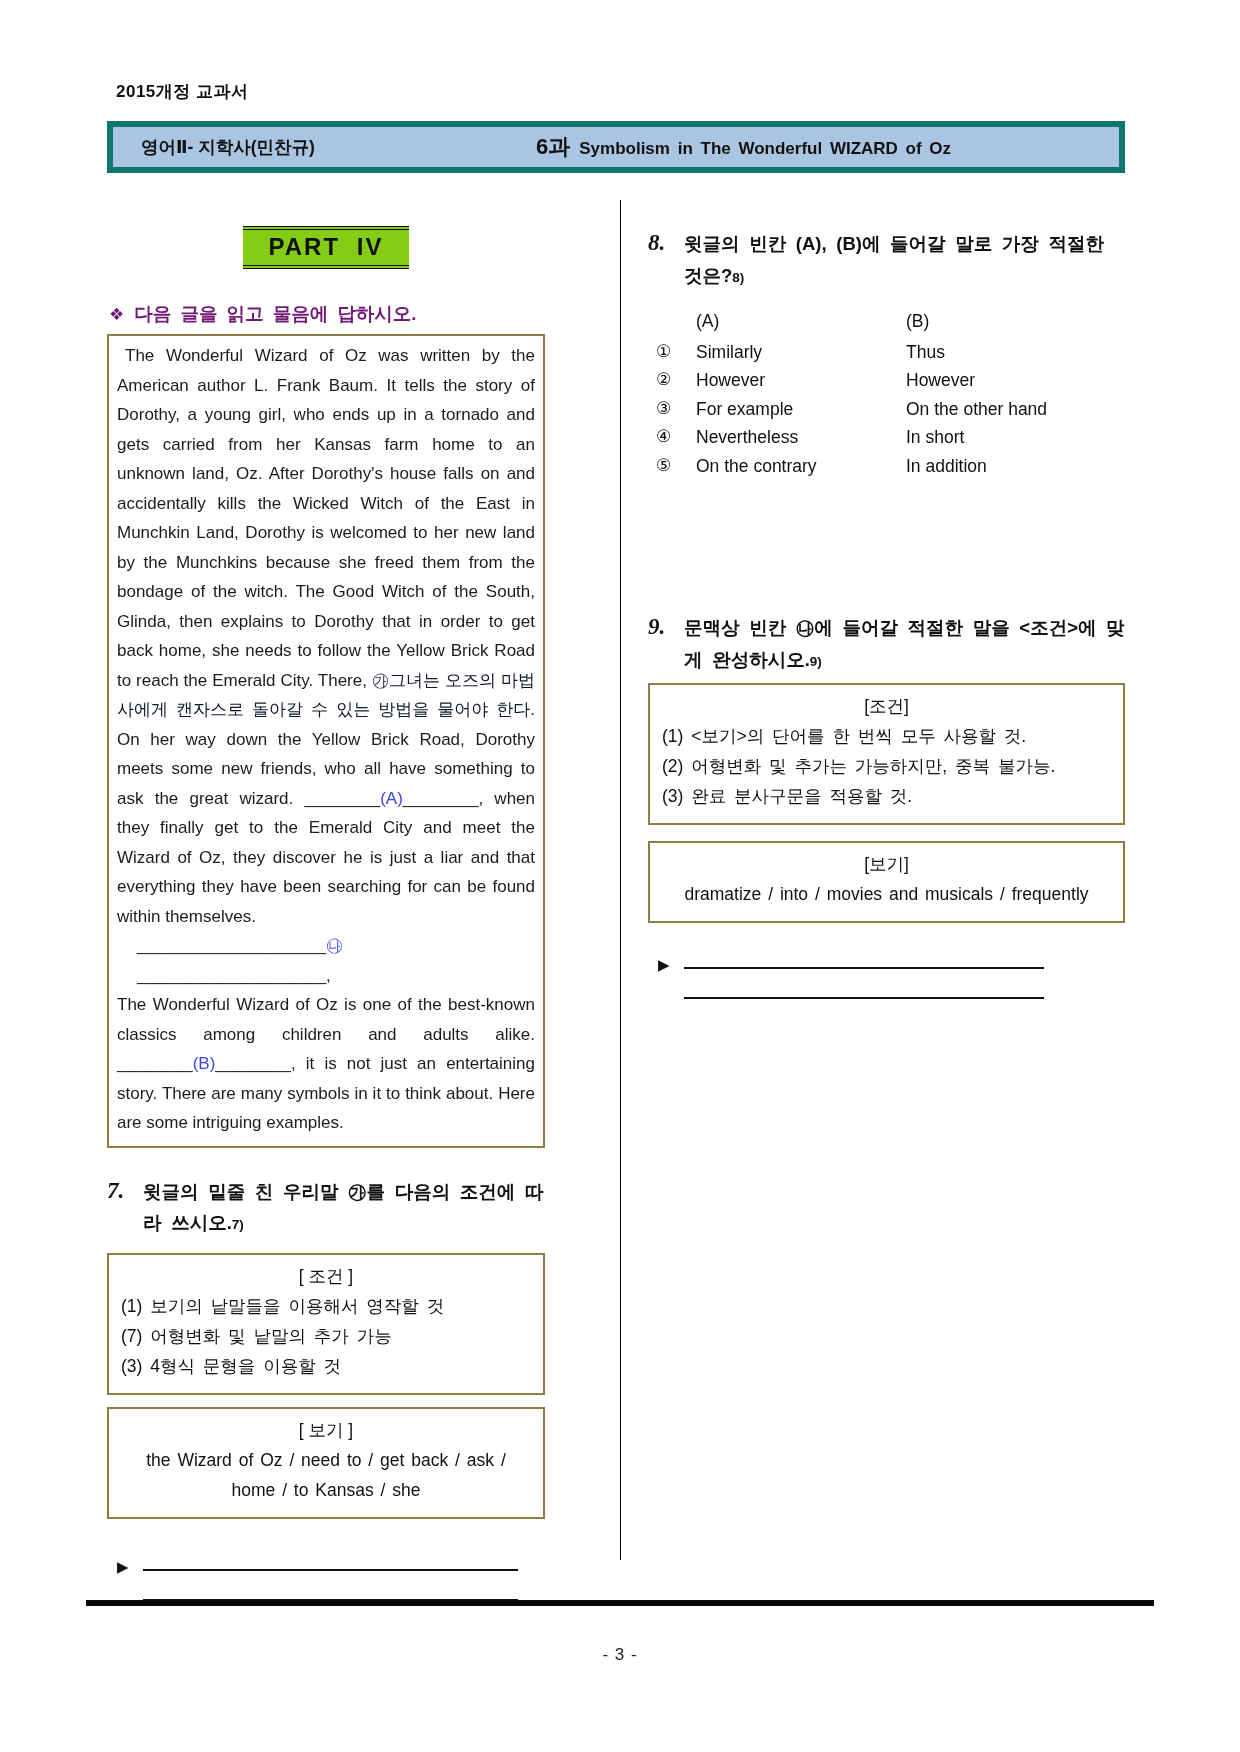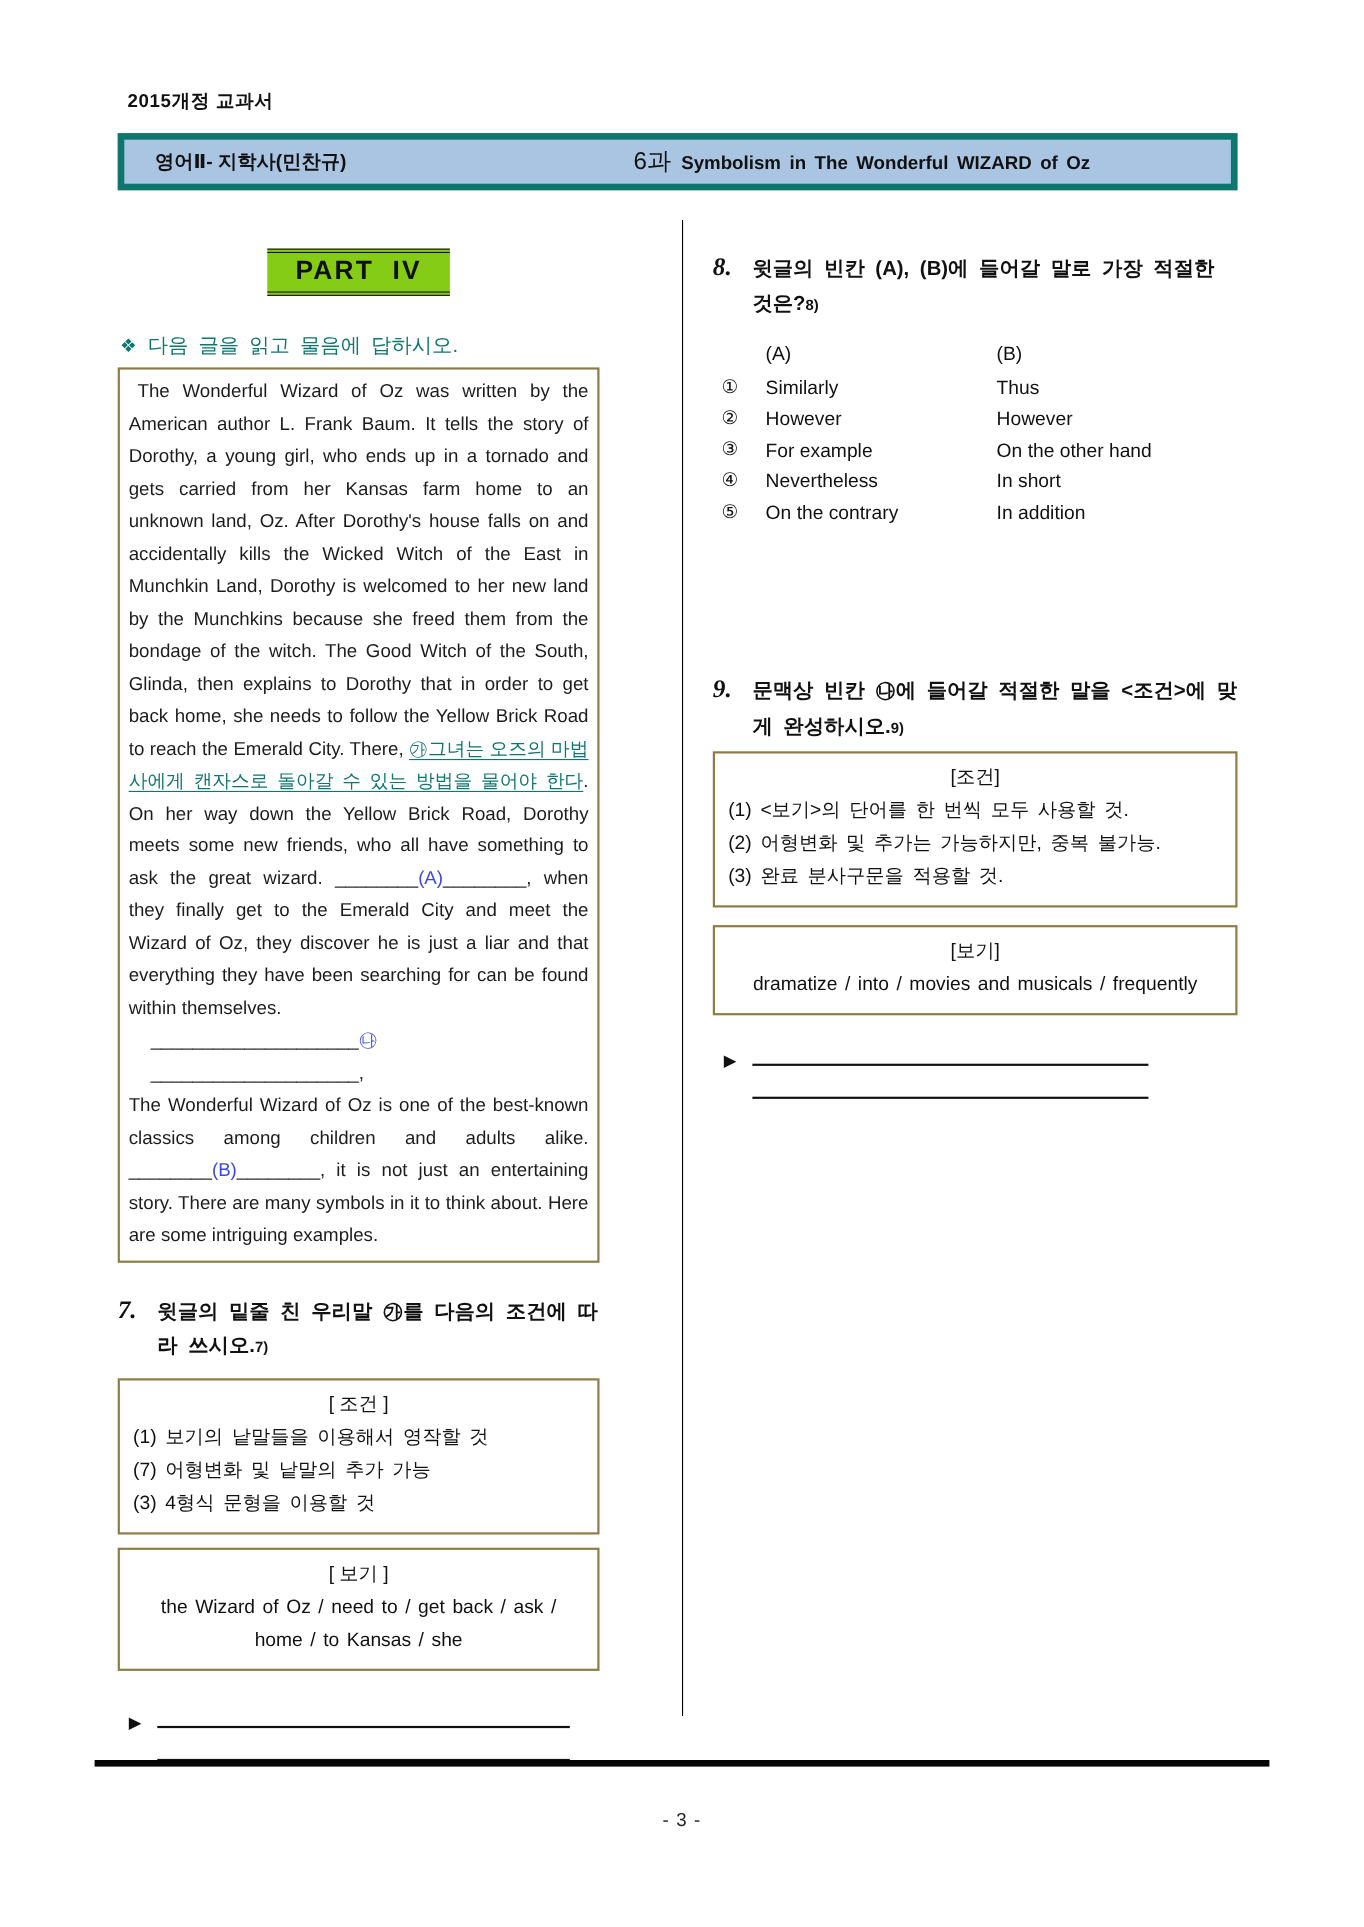--- a/index.html
+++ b/index.html
@@ -17,7 +17,7 @@
   }
   .subject { position:absolute; left:28px; top:50%; transform:translateY(-50%); font-size:17.5px; font-weight:700; }
   .unit { position:absolute; left:423px; top:50%; transform:translateY(-50%); display:flex; align-items:baseline; gap:9px; white-space:nowrap; }
-  .unit-num { font-size:22px; font-weight:400;margin-left:40px; }
+  .unit-num { font-size:22px; font-weight:700; }
   .unit-title { font-size:17px; font-weight:700; word-spacing:3px; }
 
   .col-divider { position:absolute; left:620px; top:200px; width:1px; height:1360px; background:#000; }

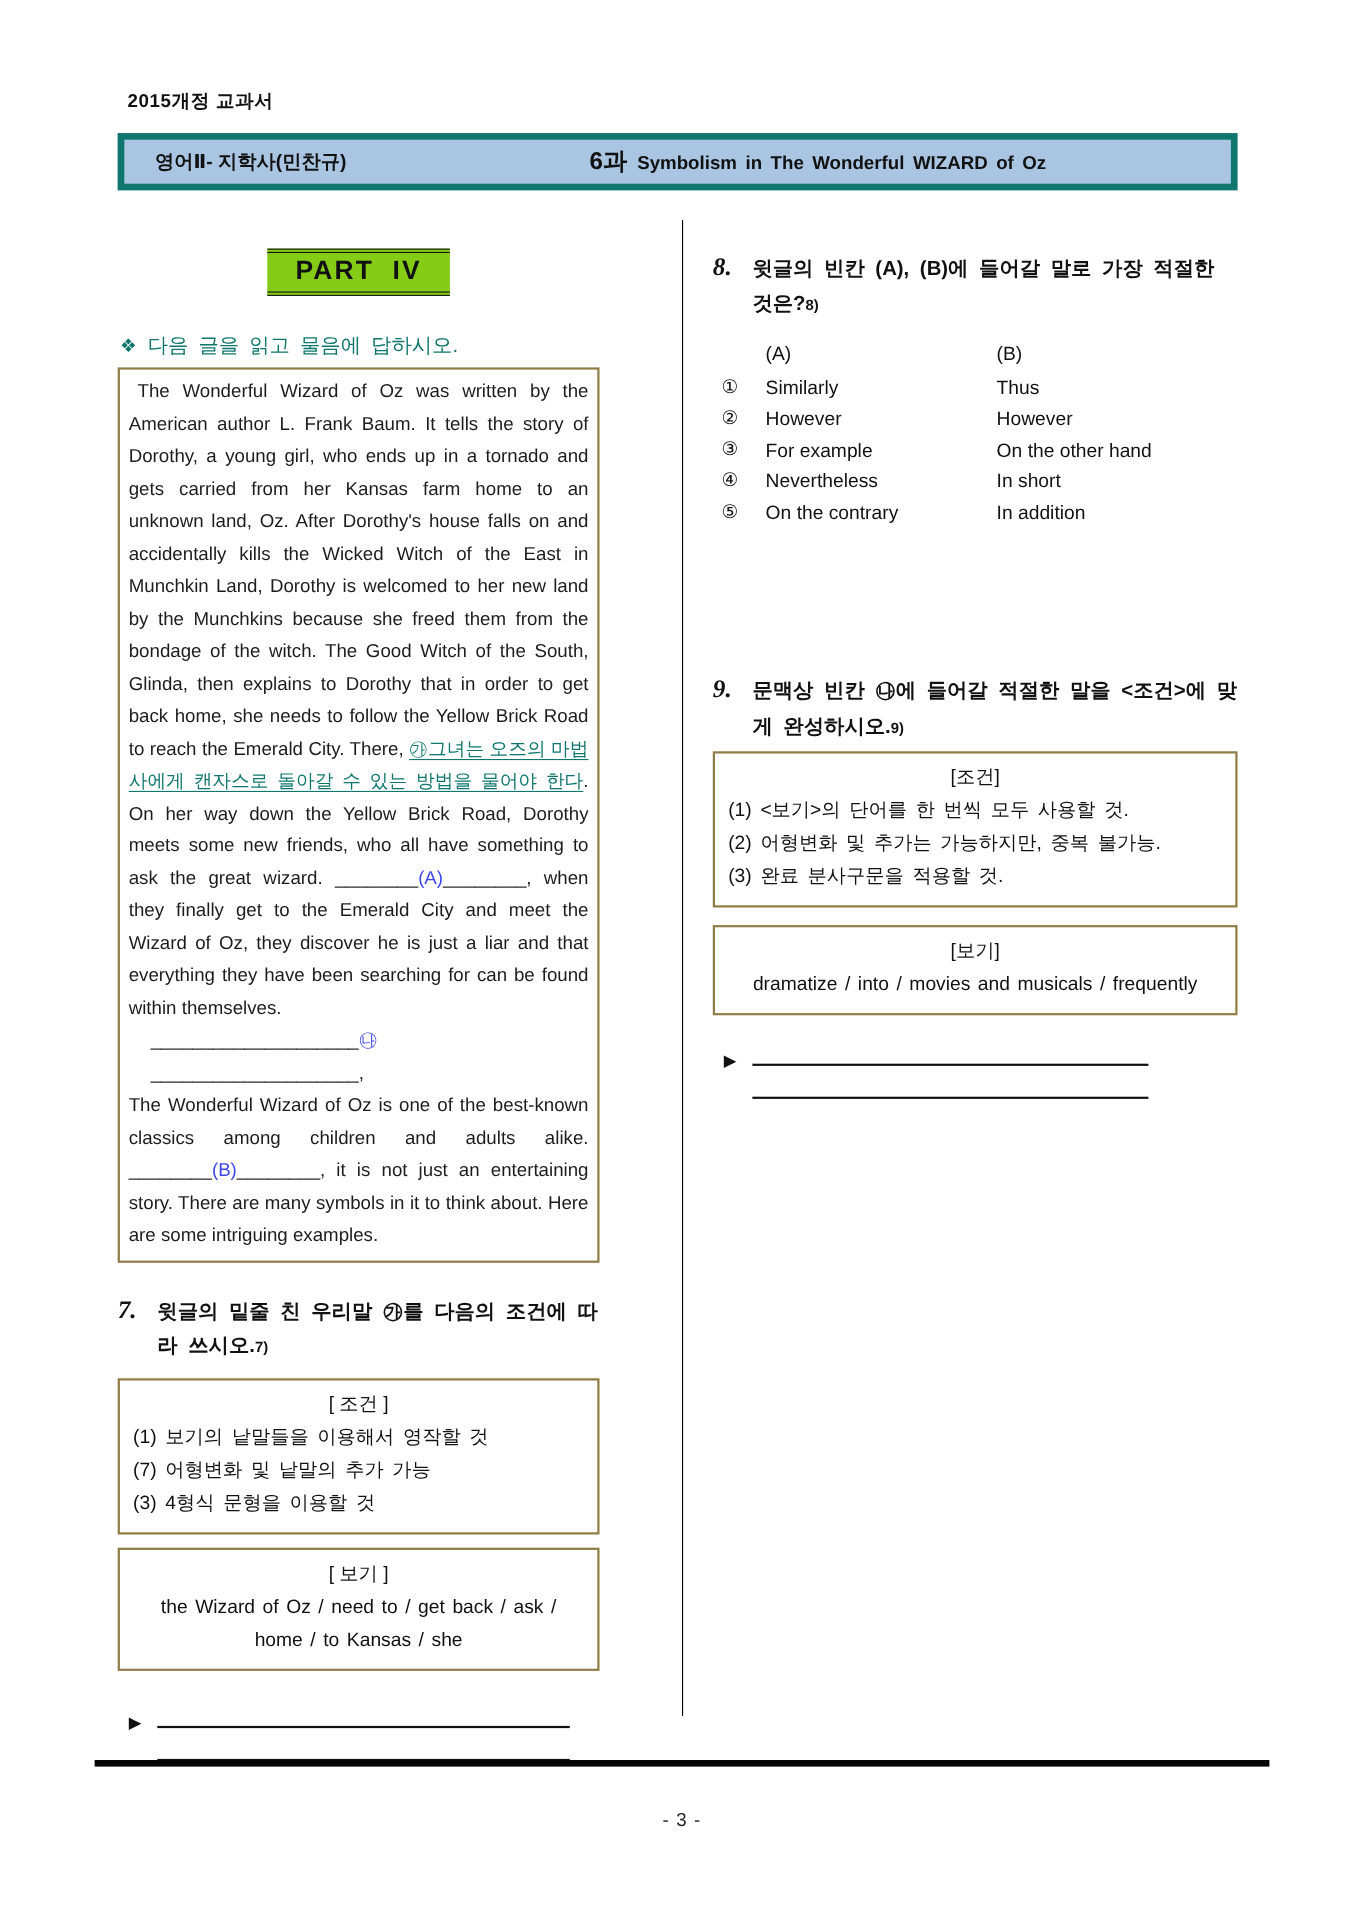--- a/index.html
+++ b/index.html
@@ -32,7 +32,7 @@
     padding:3px 26px 4px; font-size:24px; font-weight:800; letter-spacing:2px; word-spacing:8px;
   }
 
-  .instruction { margin:32px 0 0 2px; color:#0f766e; font-weight:400; font-size:18.5px; word-spacing:4px; }
+  .instruction { margin:32px 0 0 2px; color:#701a75; font-weight:700; font-size:18.5px; word-spacing:4px; }
   .diamond { margin-right:10px; font-size:17px; }
 
   .passage-box { margin-top:8px; border:2px solid #8e7c44; padding:5px 8px 8px; }

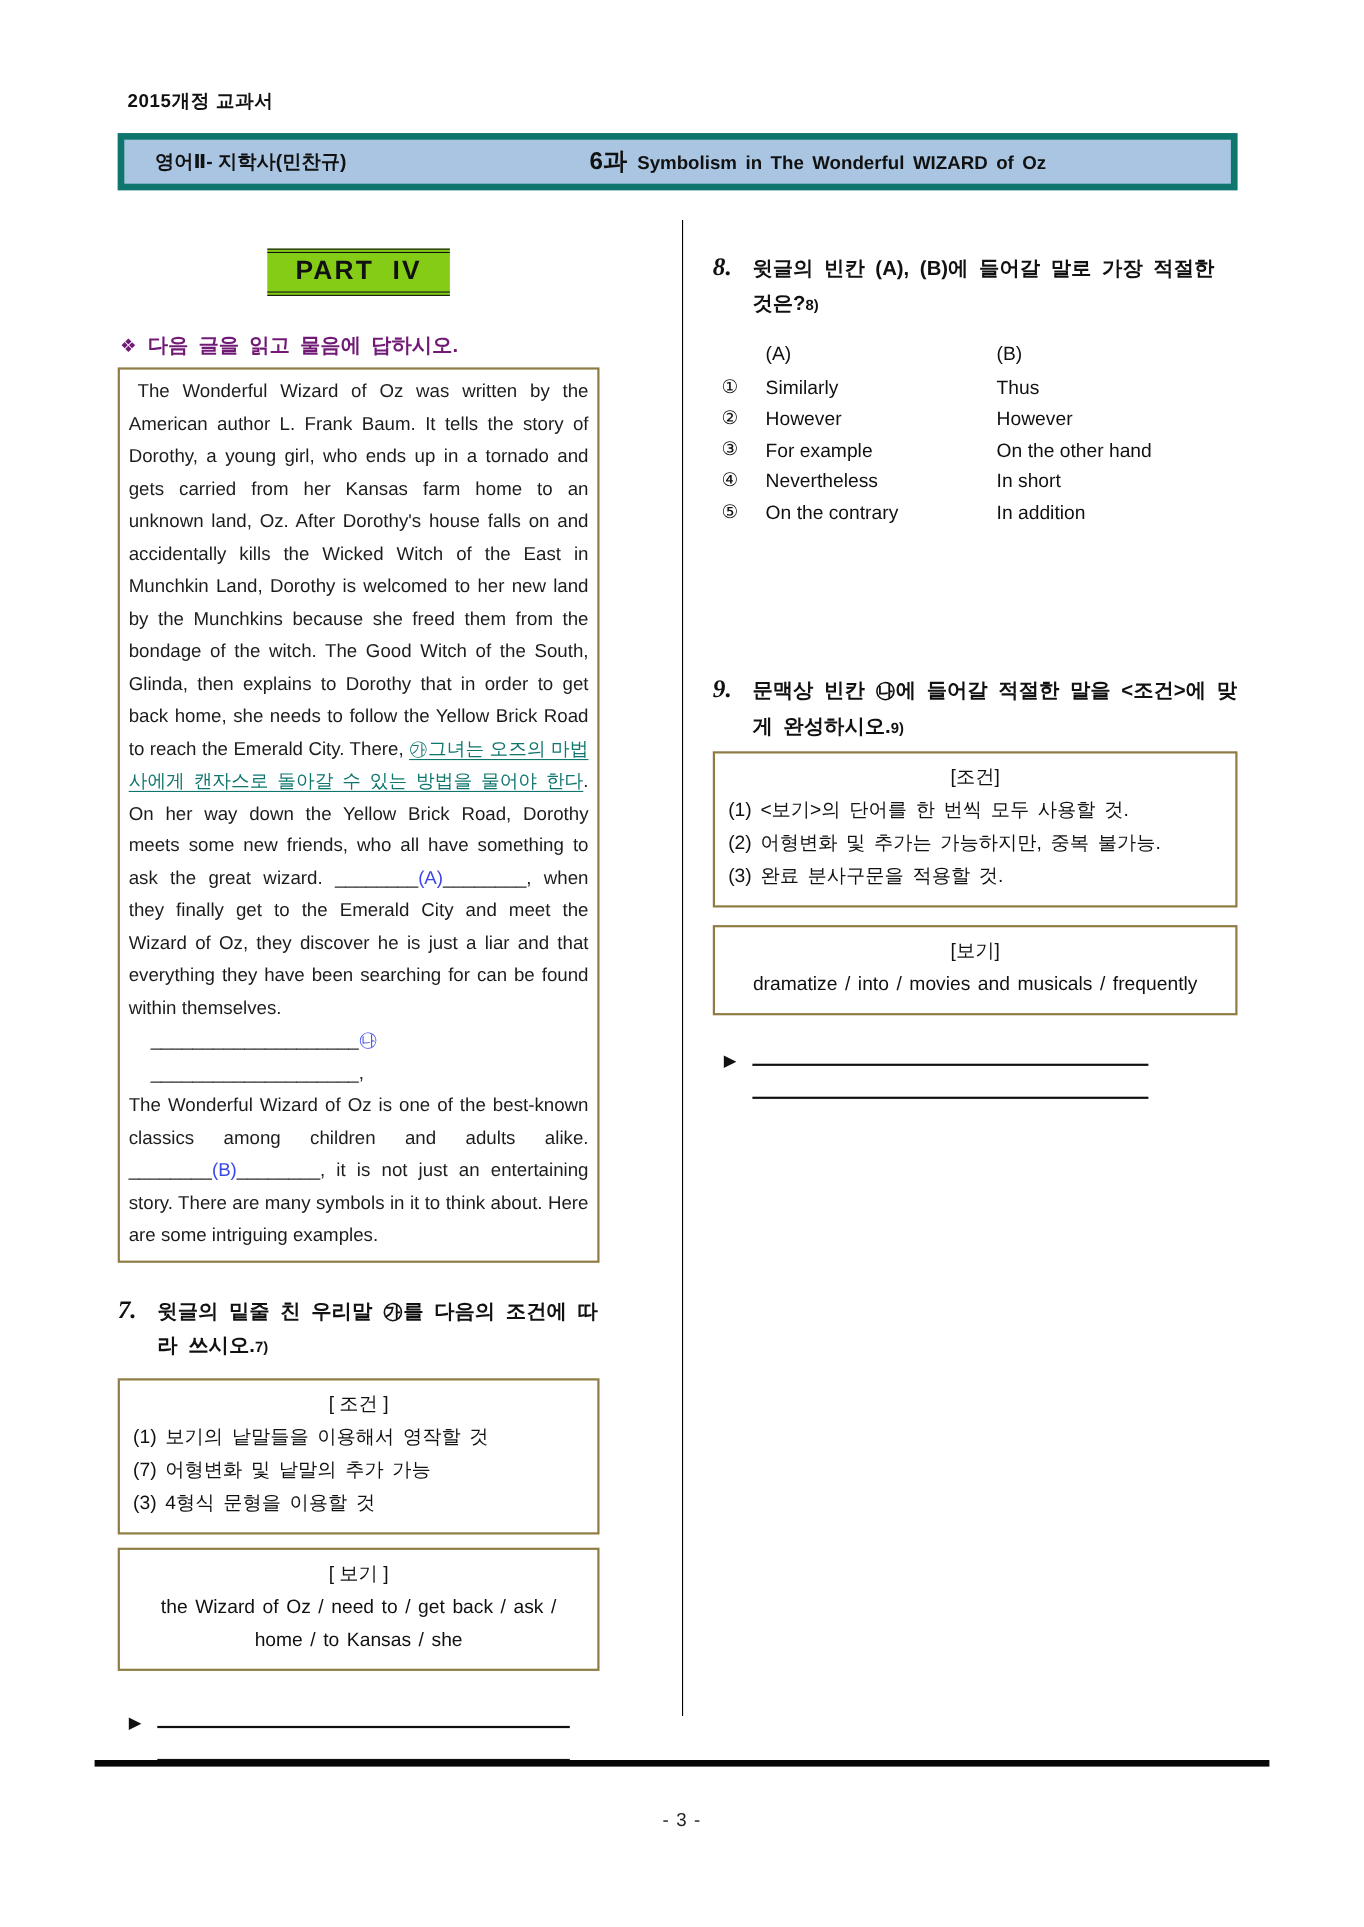--- a/index.html
+++ b/index.html
@@ -40,7 +40,7 @@
   .passage.p1 { text-indent:8px; }
   .passage.blank-line { text-align:left; padding-left:20px; }
   .seg-blue { color:#3c46e8; }
-  .seg-blue-underline { color:#0f766e; text-decoration:underline; text-underline-offset:4px;margin-top:36px; }
+  .seg-blue-underline { color:#0f172a; text-underline-offset:4px;margin-top:36px; }
 
   .q-line { display:grid; grid-template-columns:36px 1fr; margin-top:28px; }
   .q-num {

